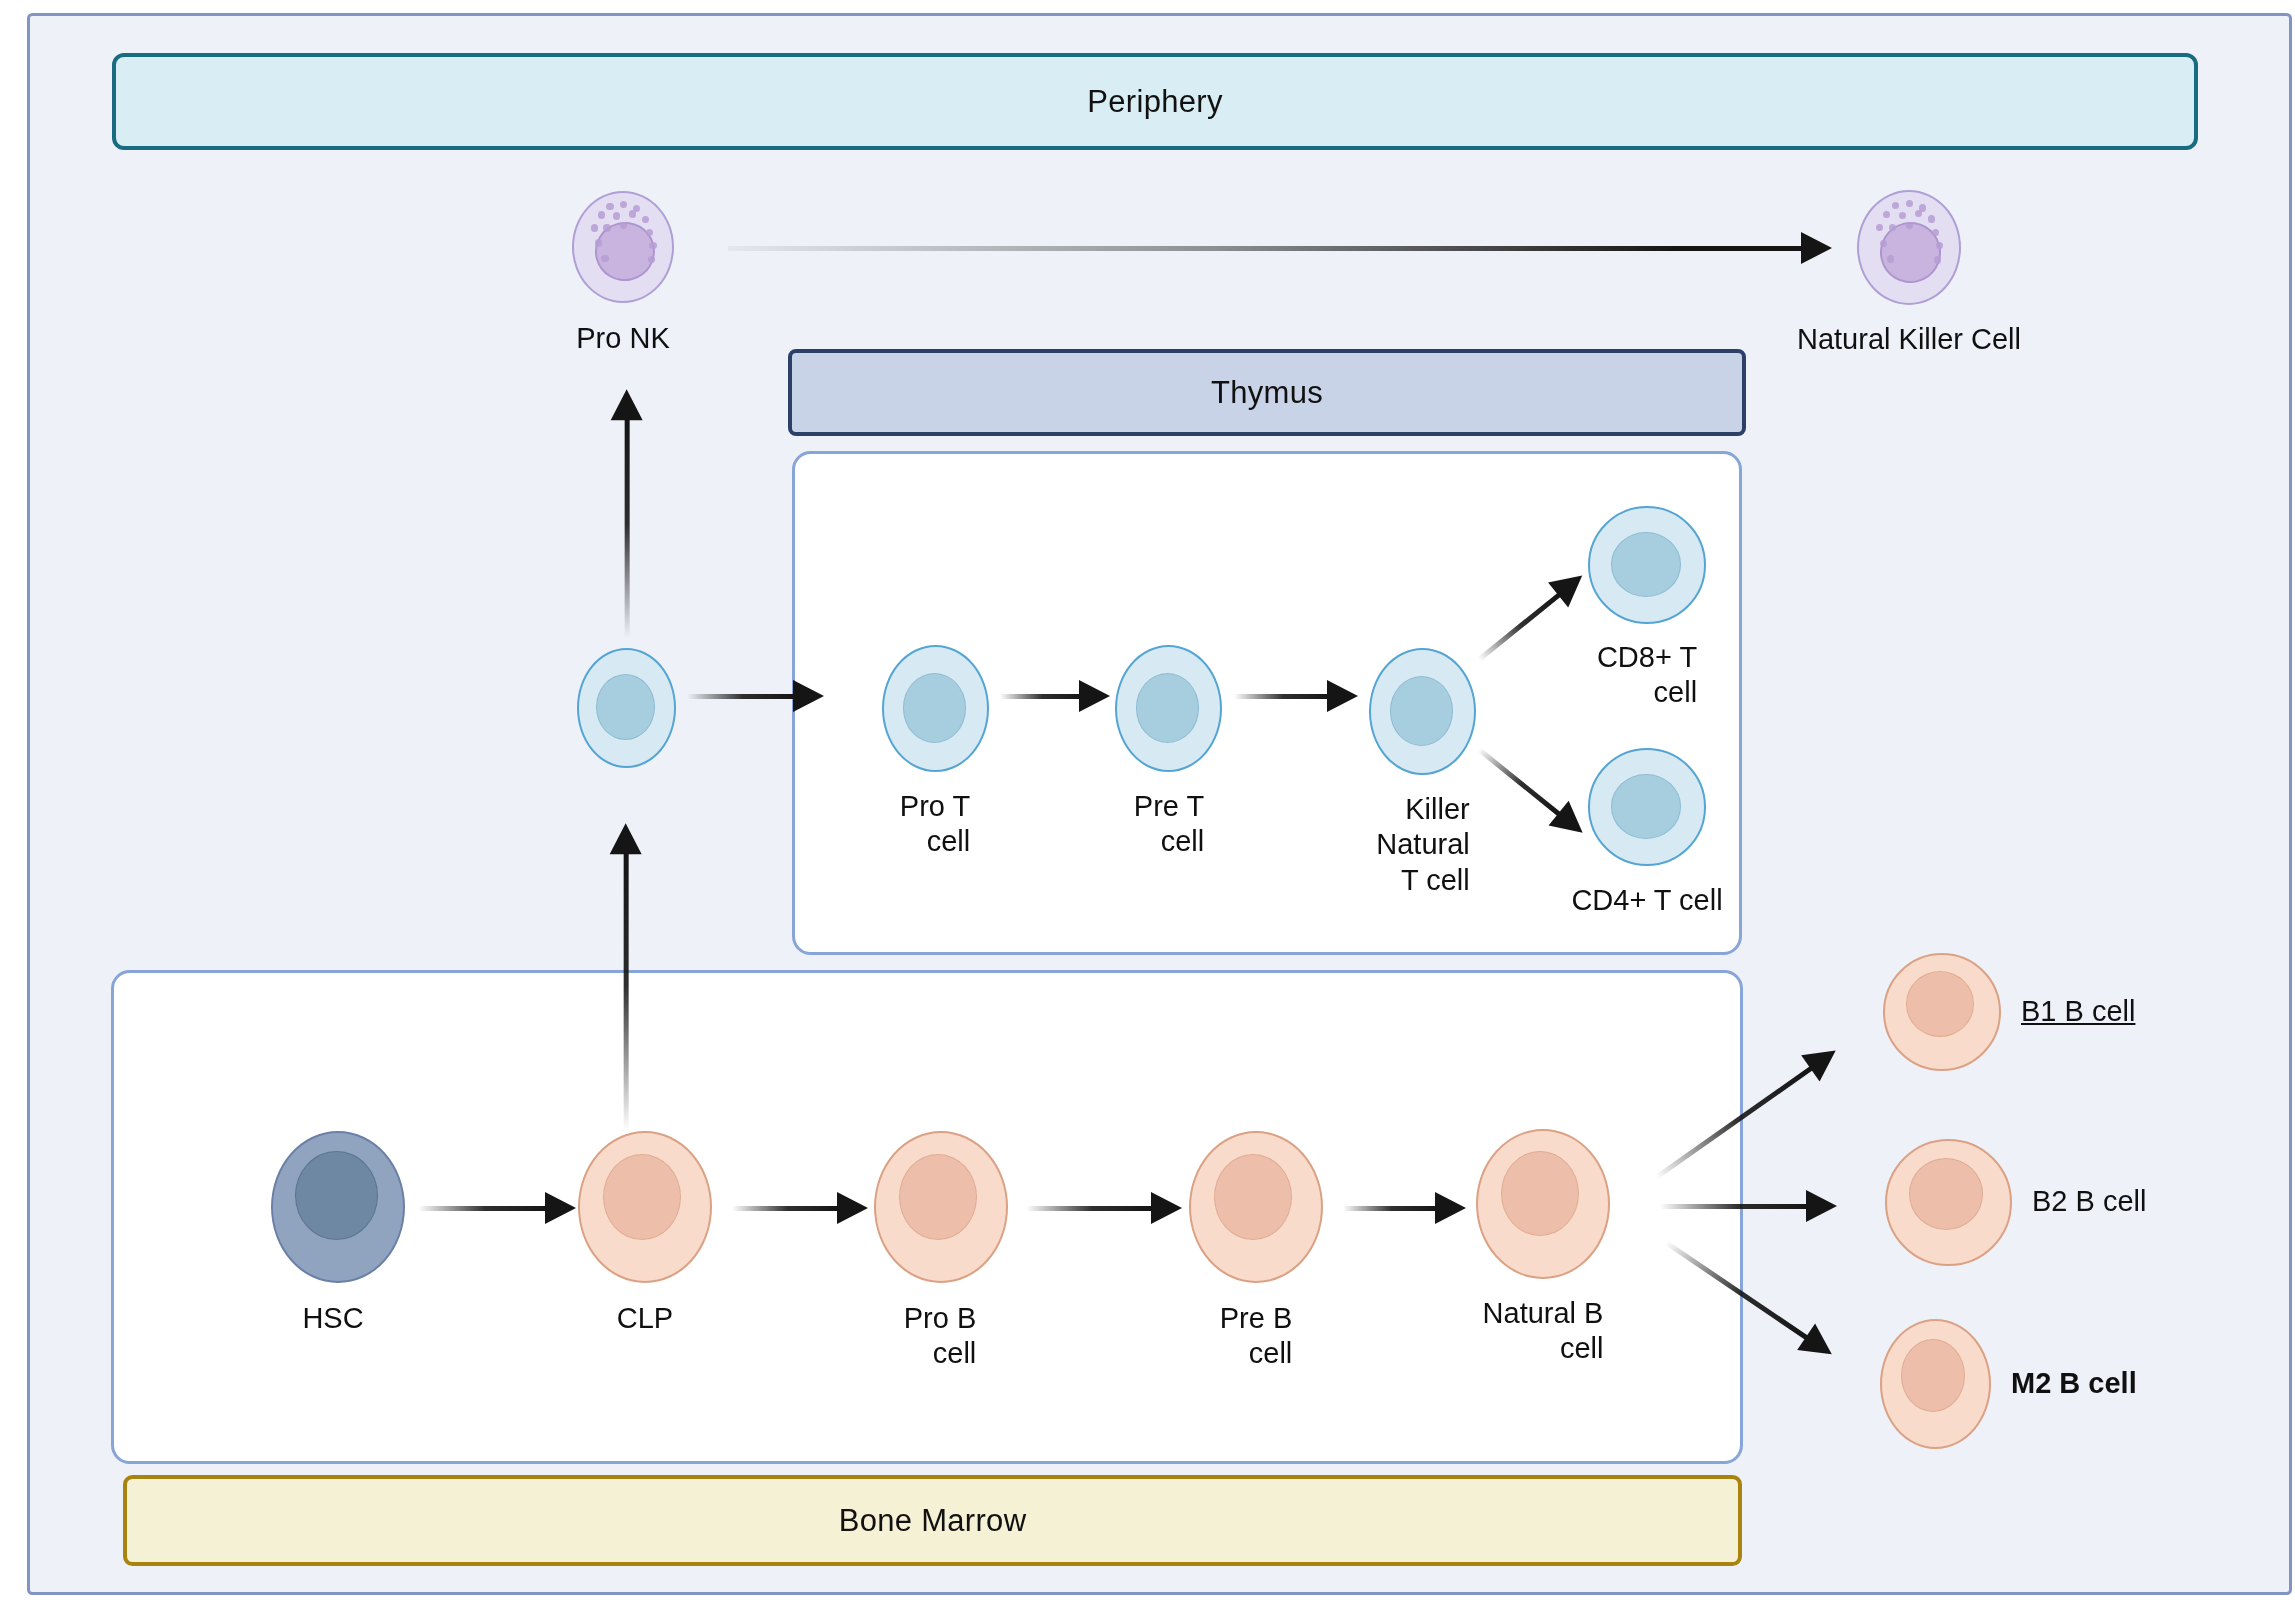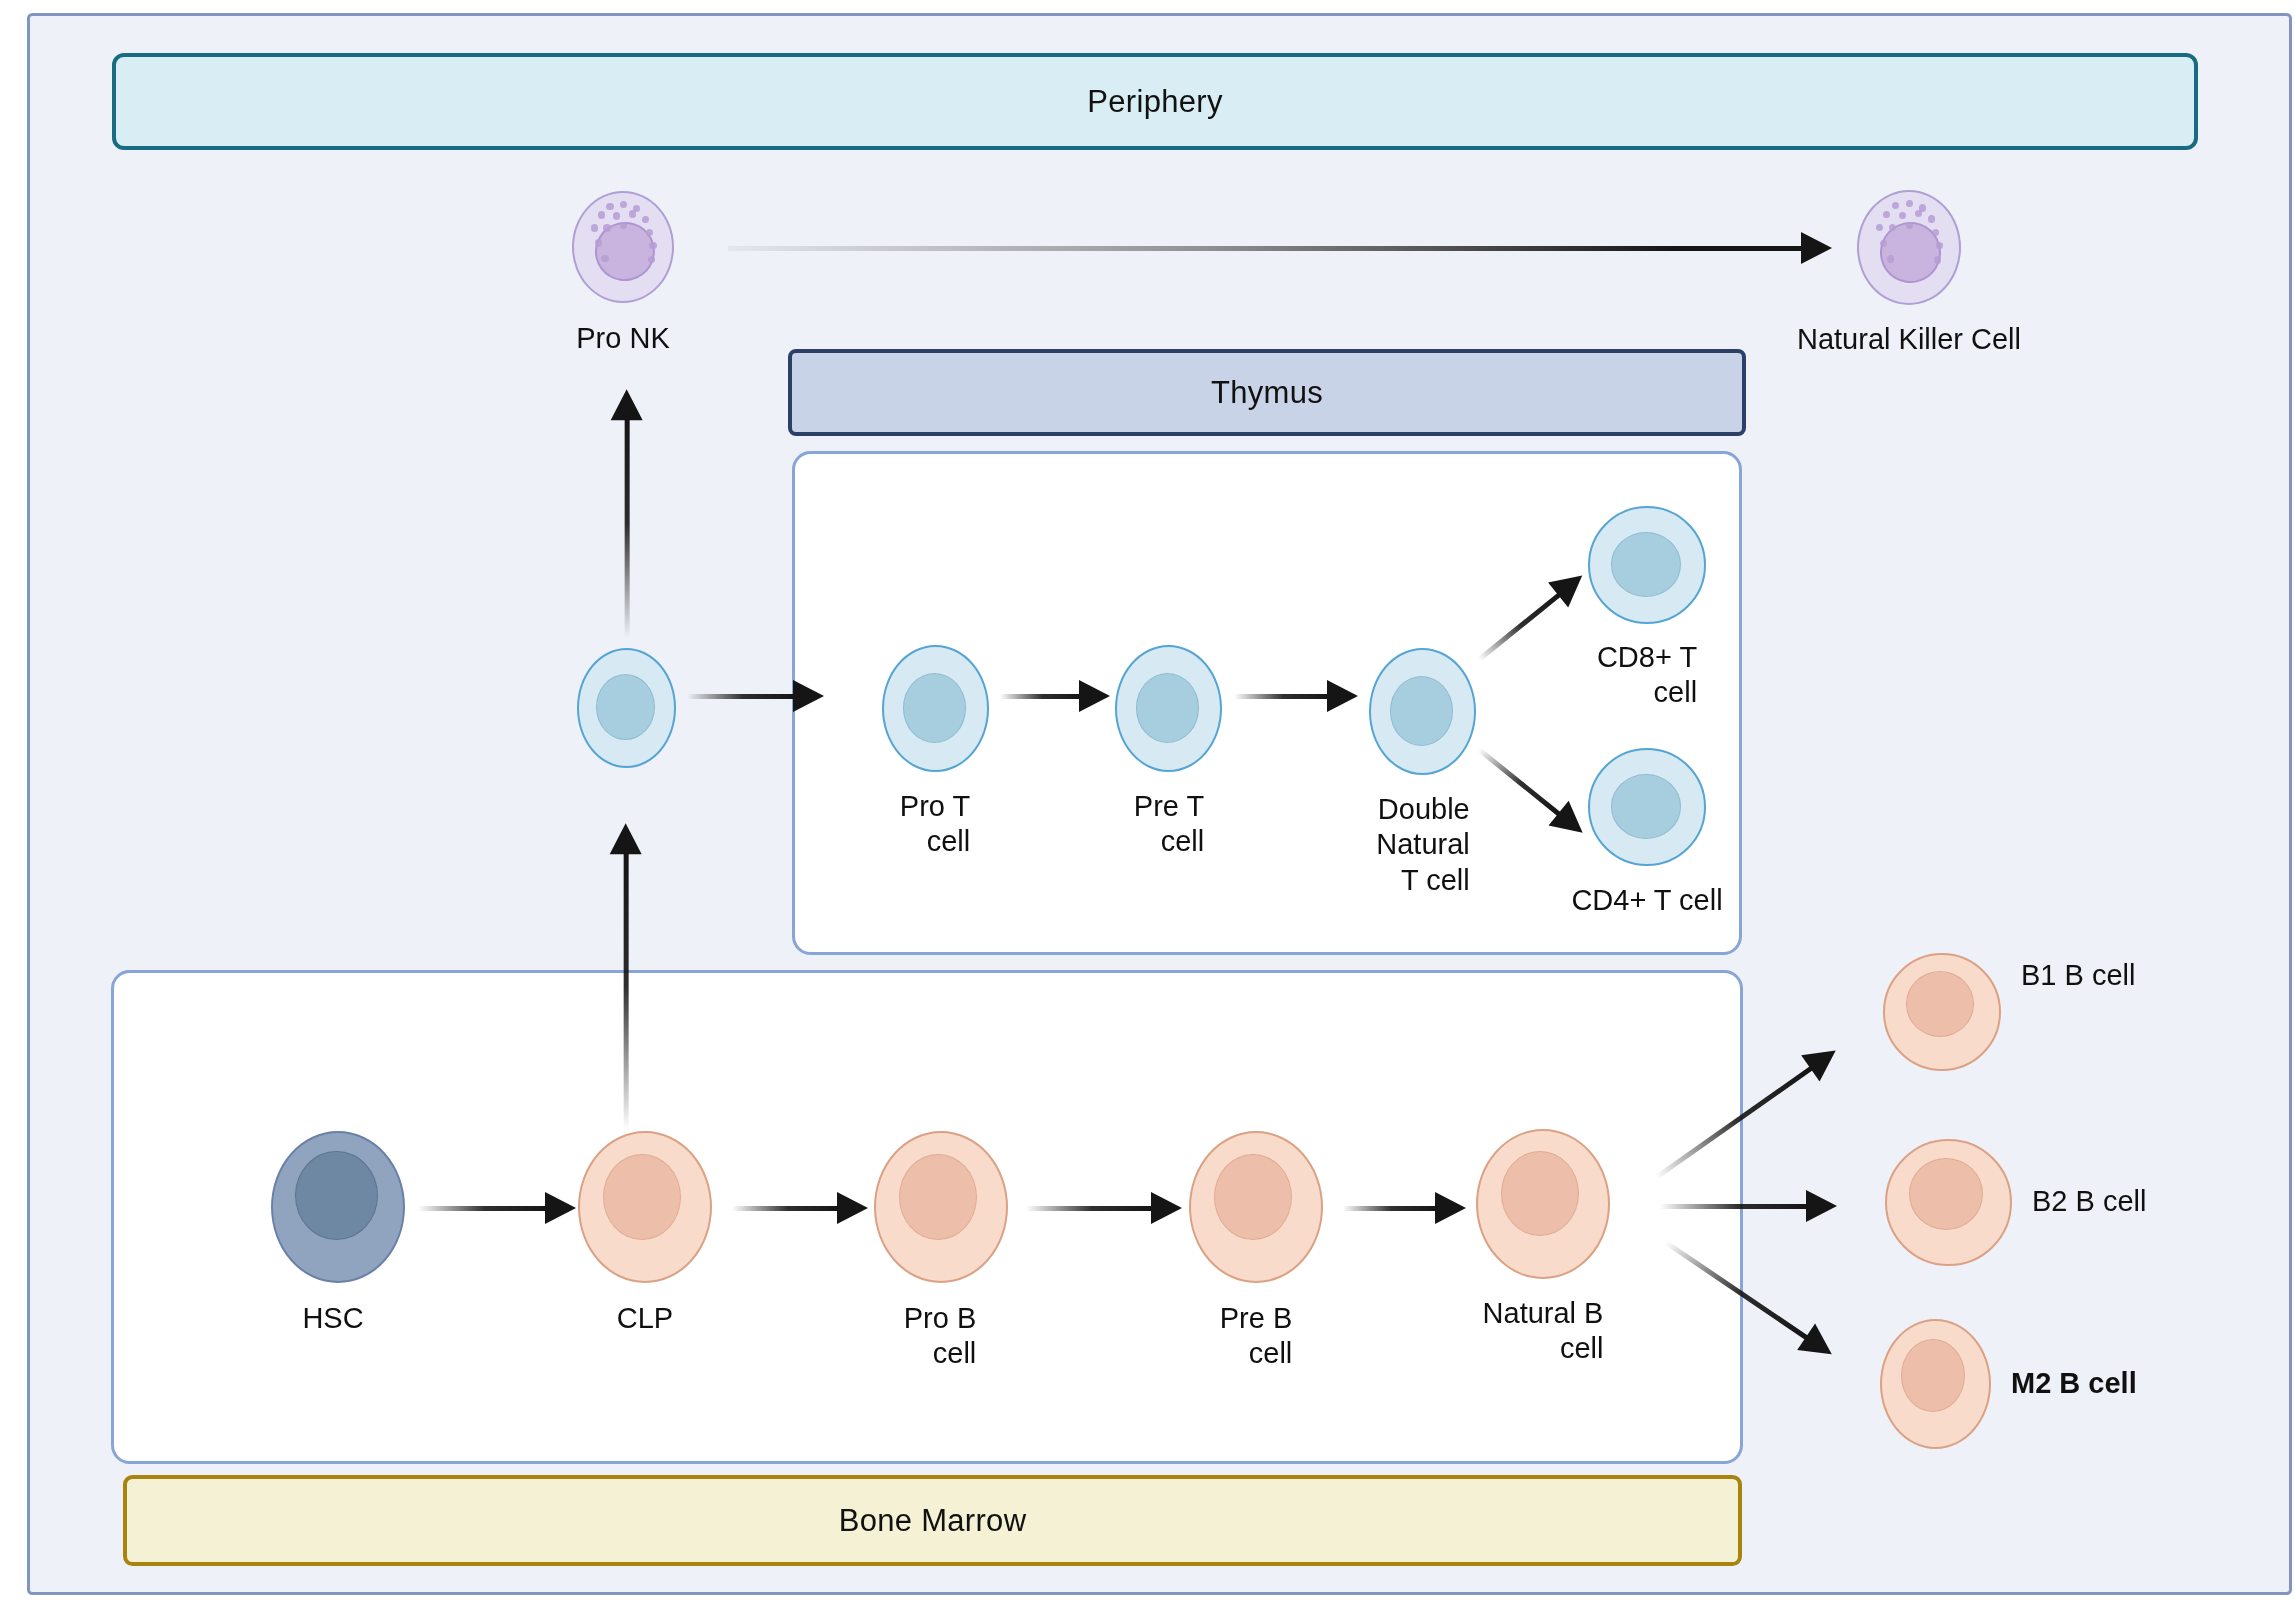--- a/index.html
+++ b/index.html
@@ -149,7 +149,7 @@
         <div class="nucleus"></div>
       </div>
       <div class="cell-label bottom" style="left: 1411px; top: 792px;">
-        <div>Double</div>
+        <div>Killer</div>
         <div>Natural</div>
         <div>T cell</div>
       </div>

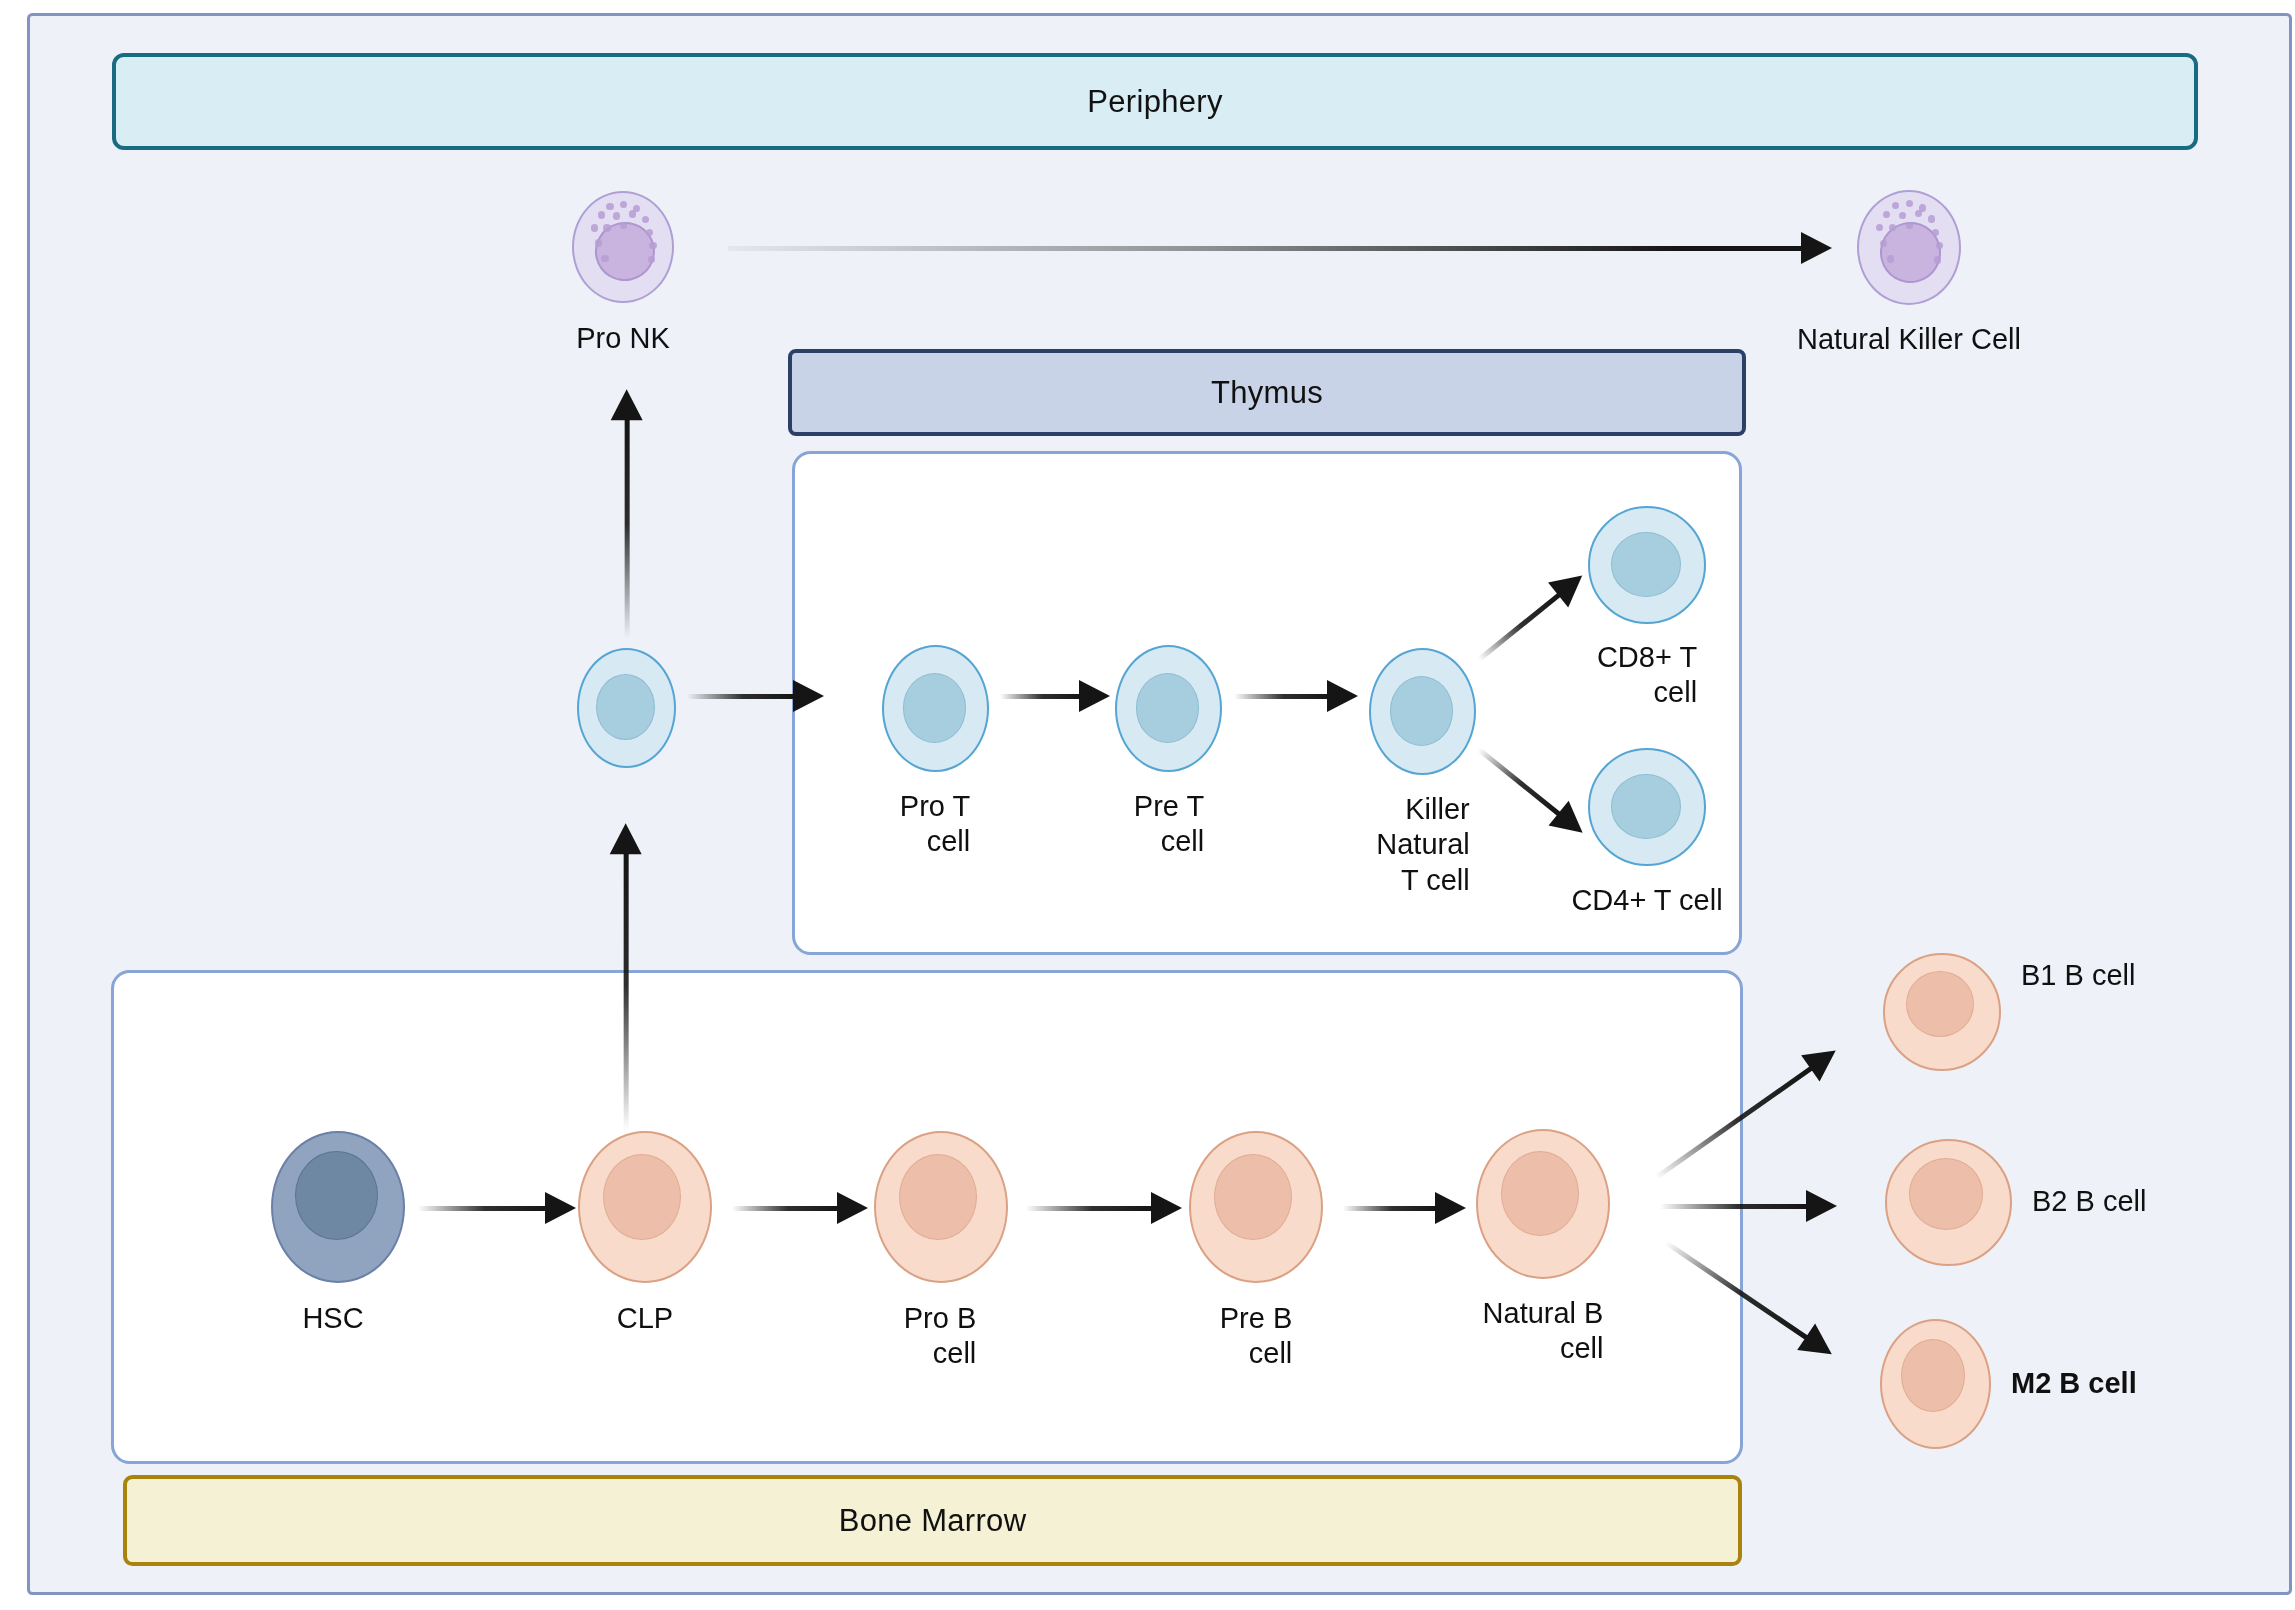--- a/index.html
+++ b/index.html
@@ -113,7 +113,7 @@
       <div class="cell peach" style="left: 1871px; top: 953px; width: 118px; height: 118px;">
         <div class="nucleus"></div>
       </div>
-      <div class="cell-label right" style="left: 2009px; top: 958px;">
+      <div class="cell-label right" style="left: 2009px; top: 994px; text-decoration: underline;">
         <div>B1 B cell</div>
       </div>
       <div class="cell peach" style="left: 1873px; top: 1139px; width: 127px; height: 127px;">

